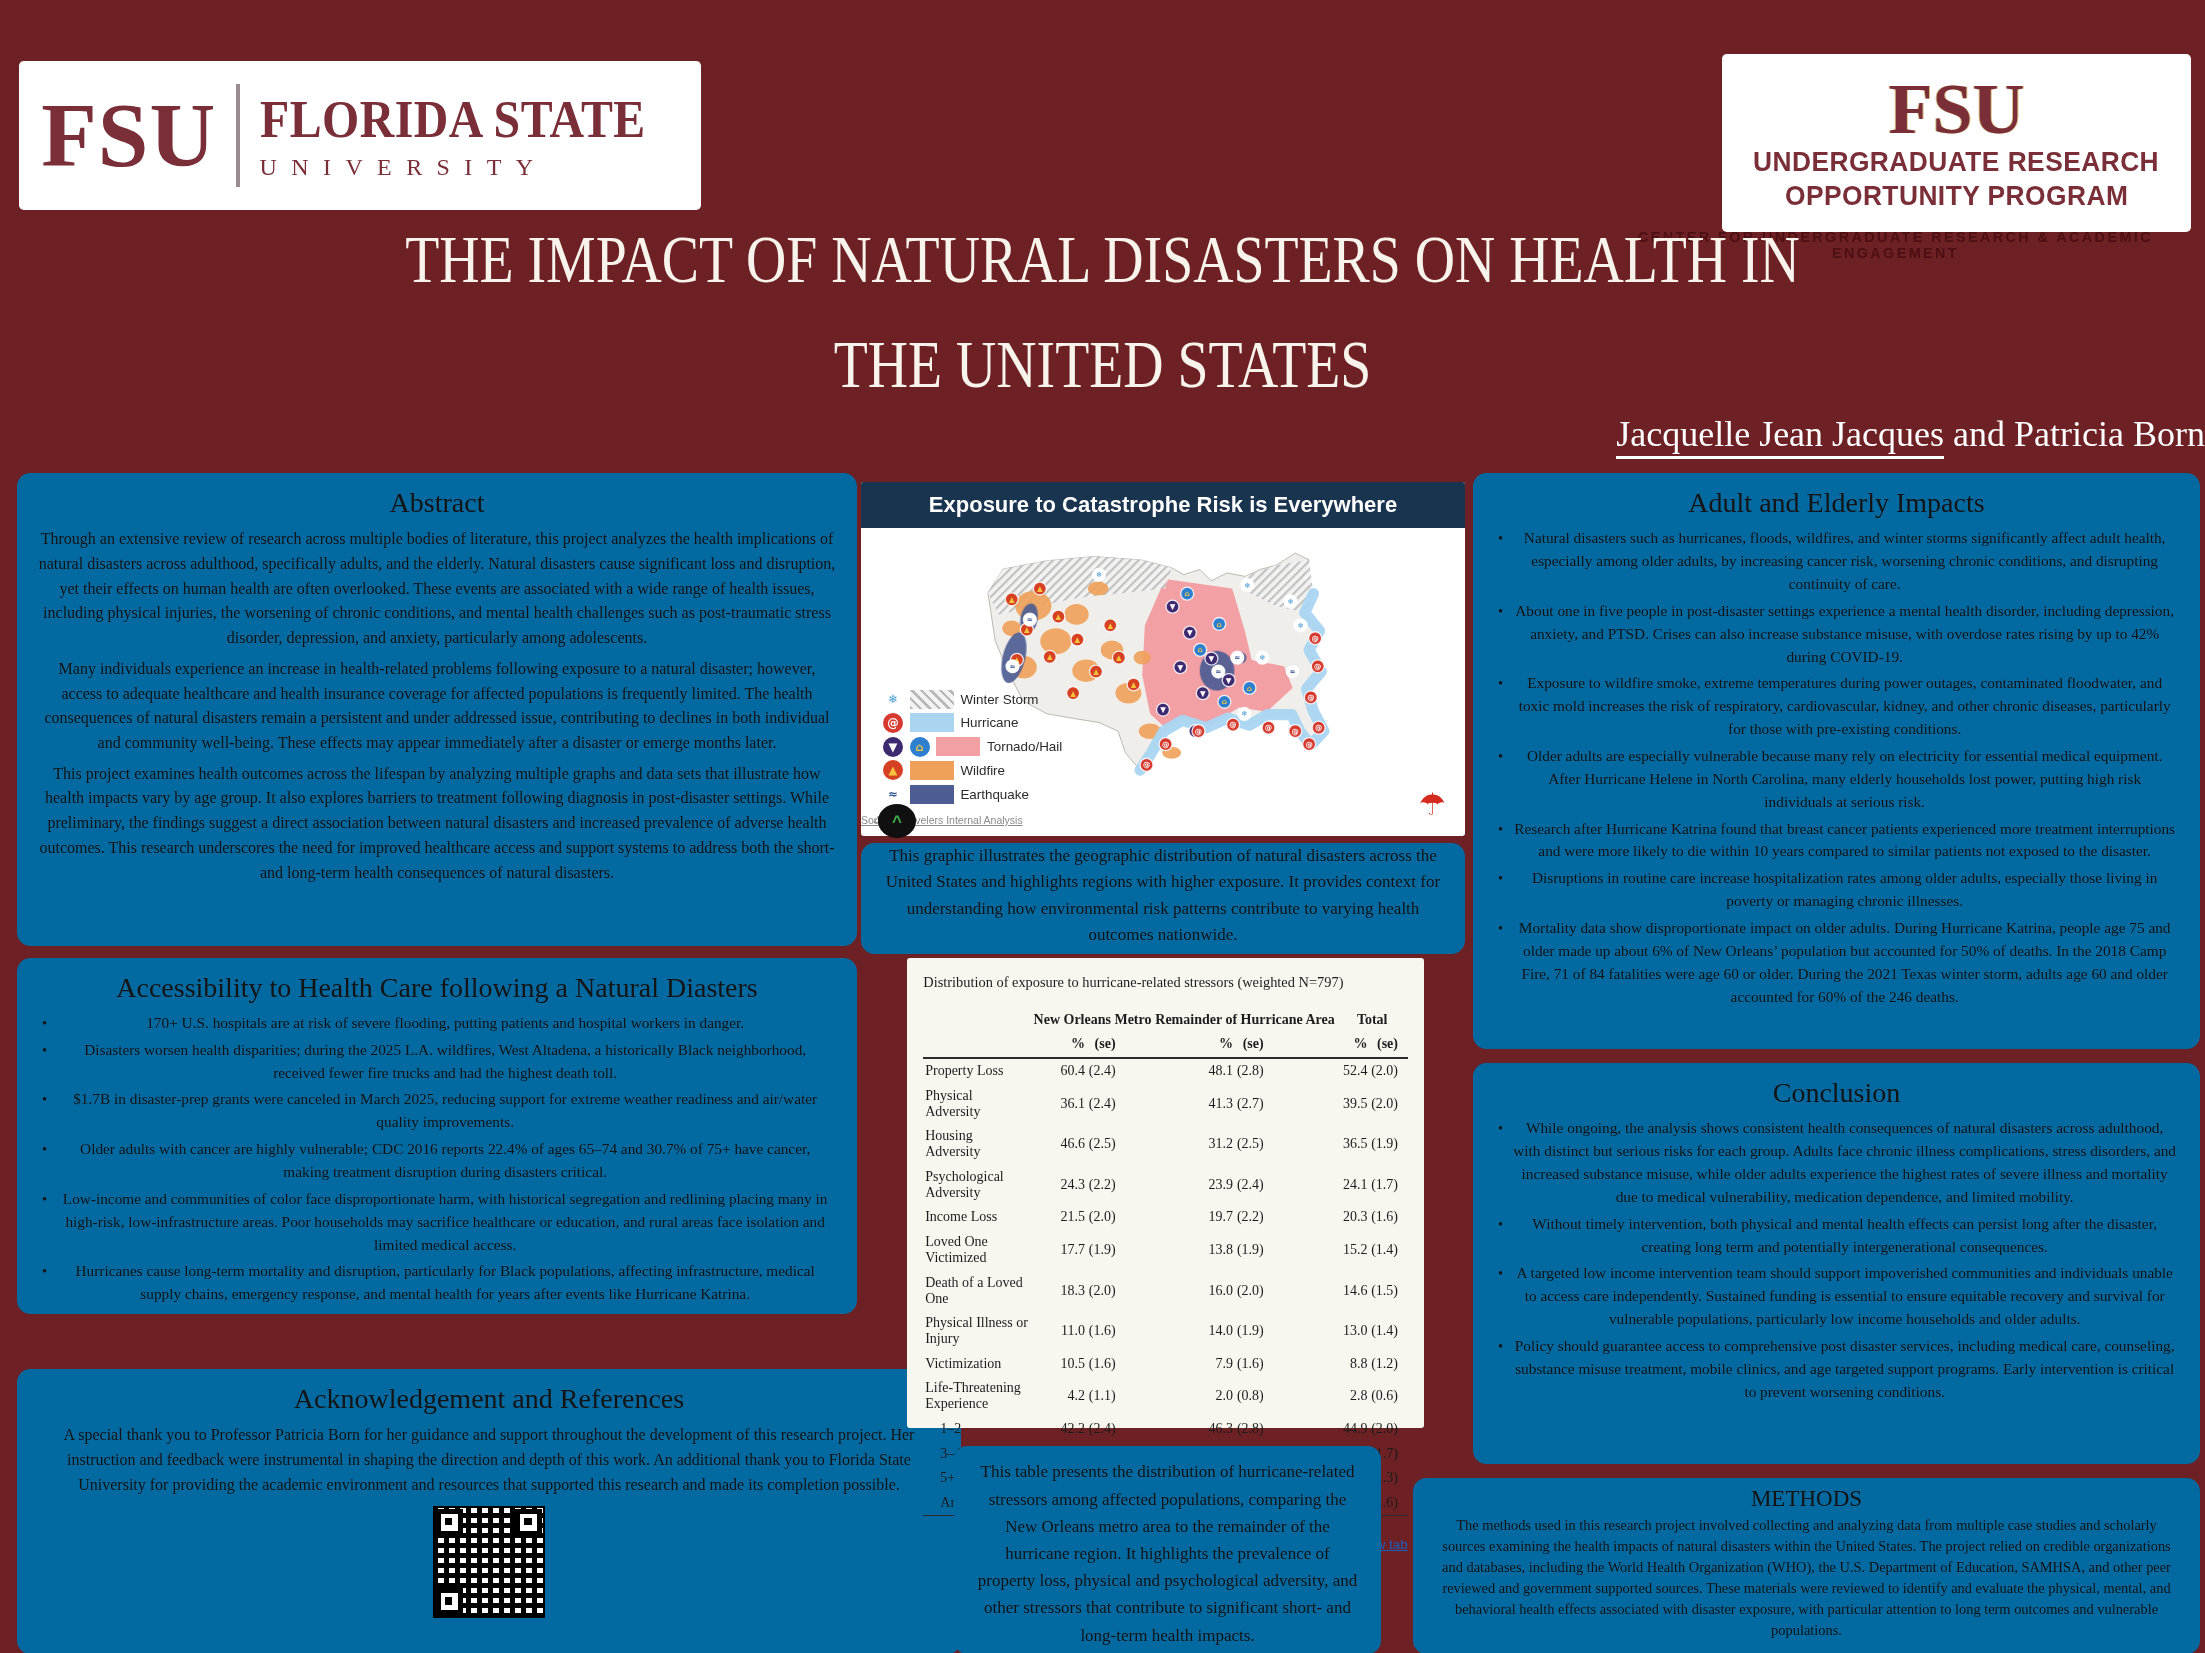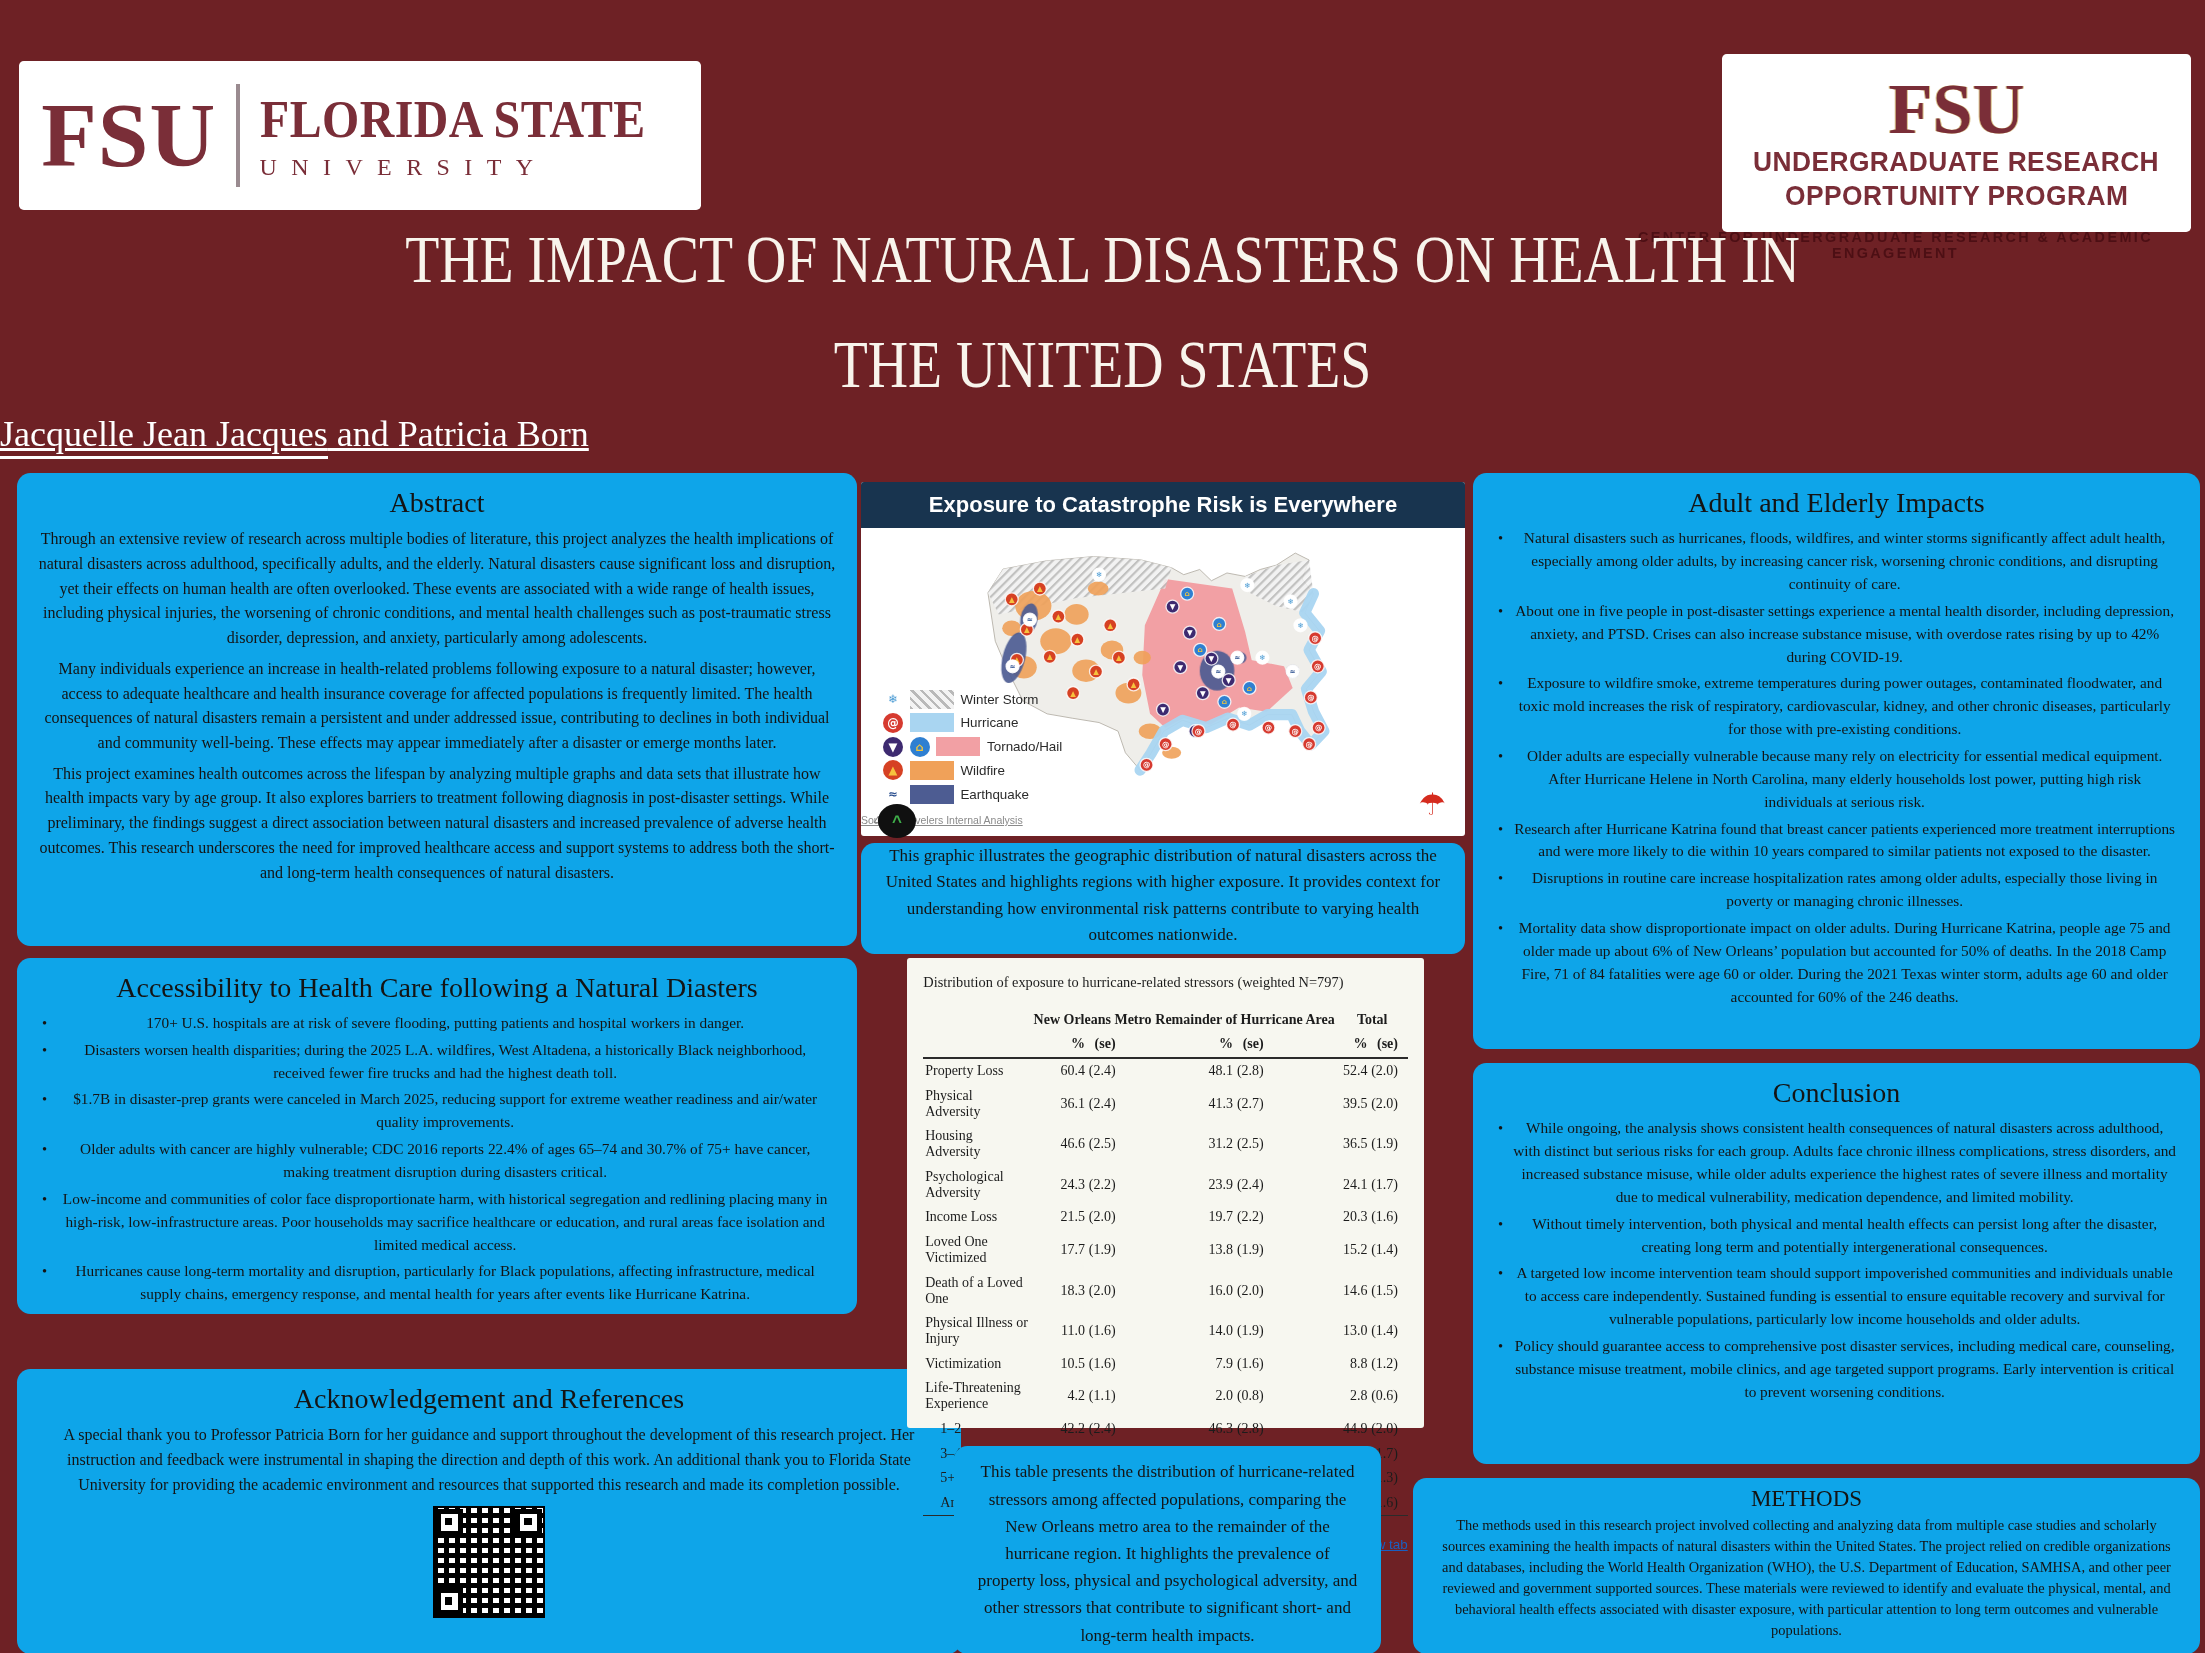--- a/index.html
+++ b/index.html
@@ -28,8 +28,8 @@
   .title{position:absolute;left:0;top:224px;width:2205px;text-align:center;color:#f8f4ec;}
   .title-line{font:400 68px "Liberation Serif",serif;transform:scaleX(.82);line-height:1.05;}
   .title-line.line2{margin-top:34px;}
-  .authors{position:absolute;left:0;top:413px;width:2205px;text-align:left;
-           font:400 36px "Liberation Serif",serif;color:#ffffff;text-decoration:underline;}
+  .authors{position:absolute;left:0;top:413px;width:2205px;text-align:right;
+           font:400 36px "Liberation Serif",serif;color:#ffffff;}
   .author-underline{border-bottom:3.4px solid #fff;padding-bottom:1.9px;}
 
   

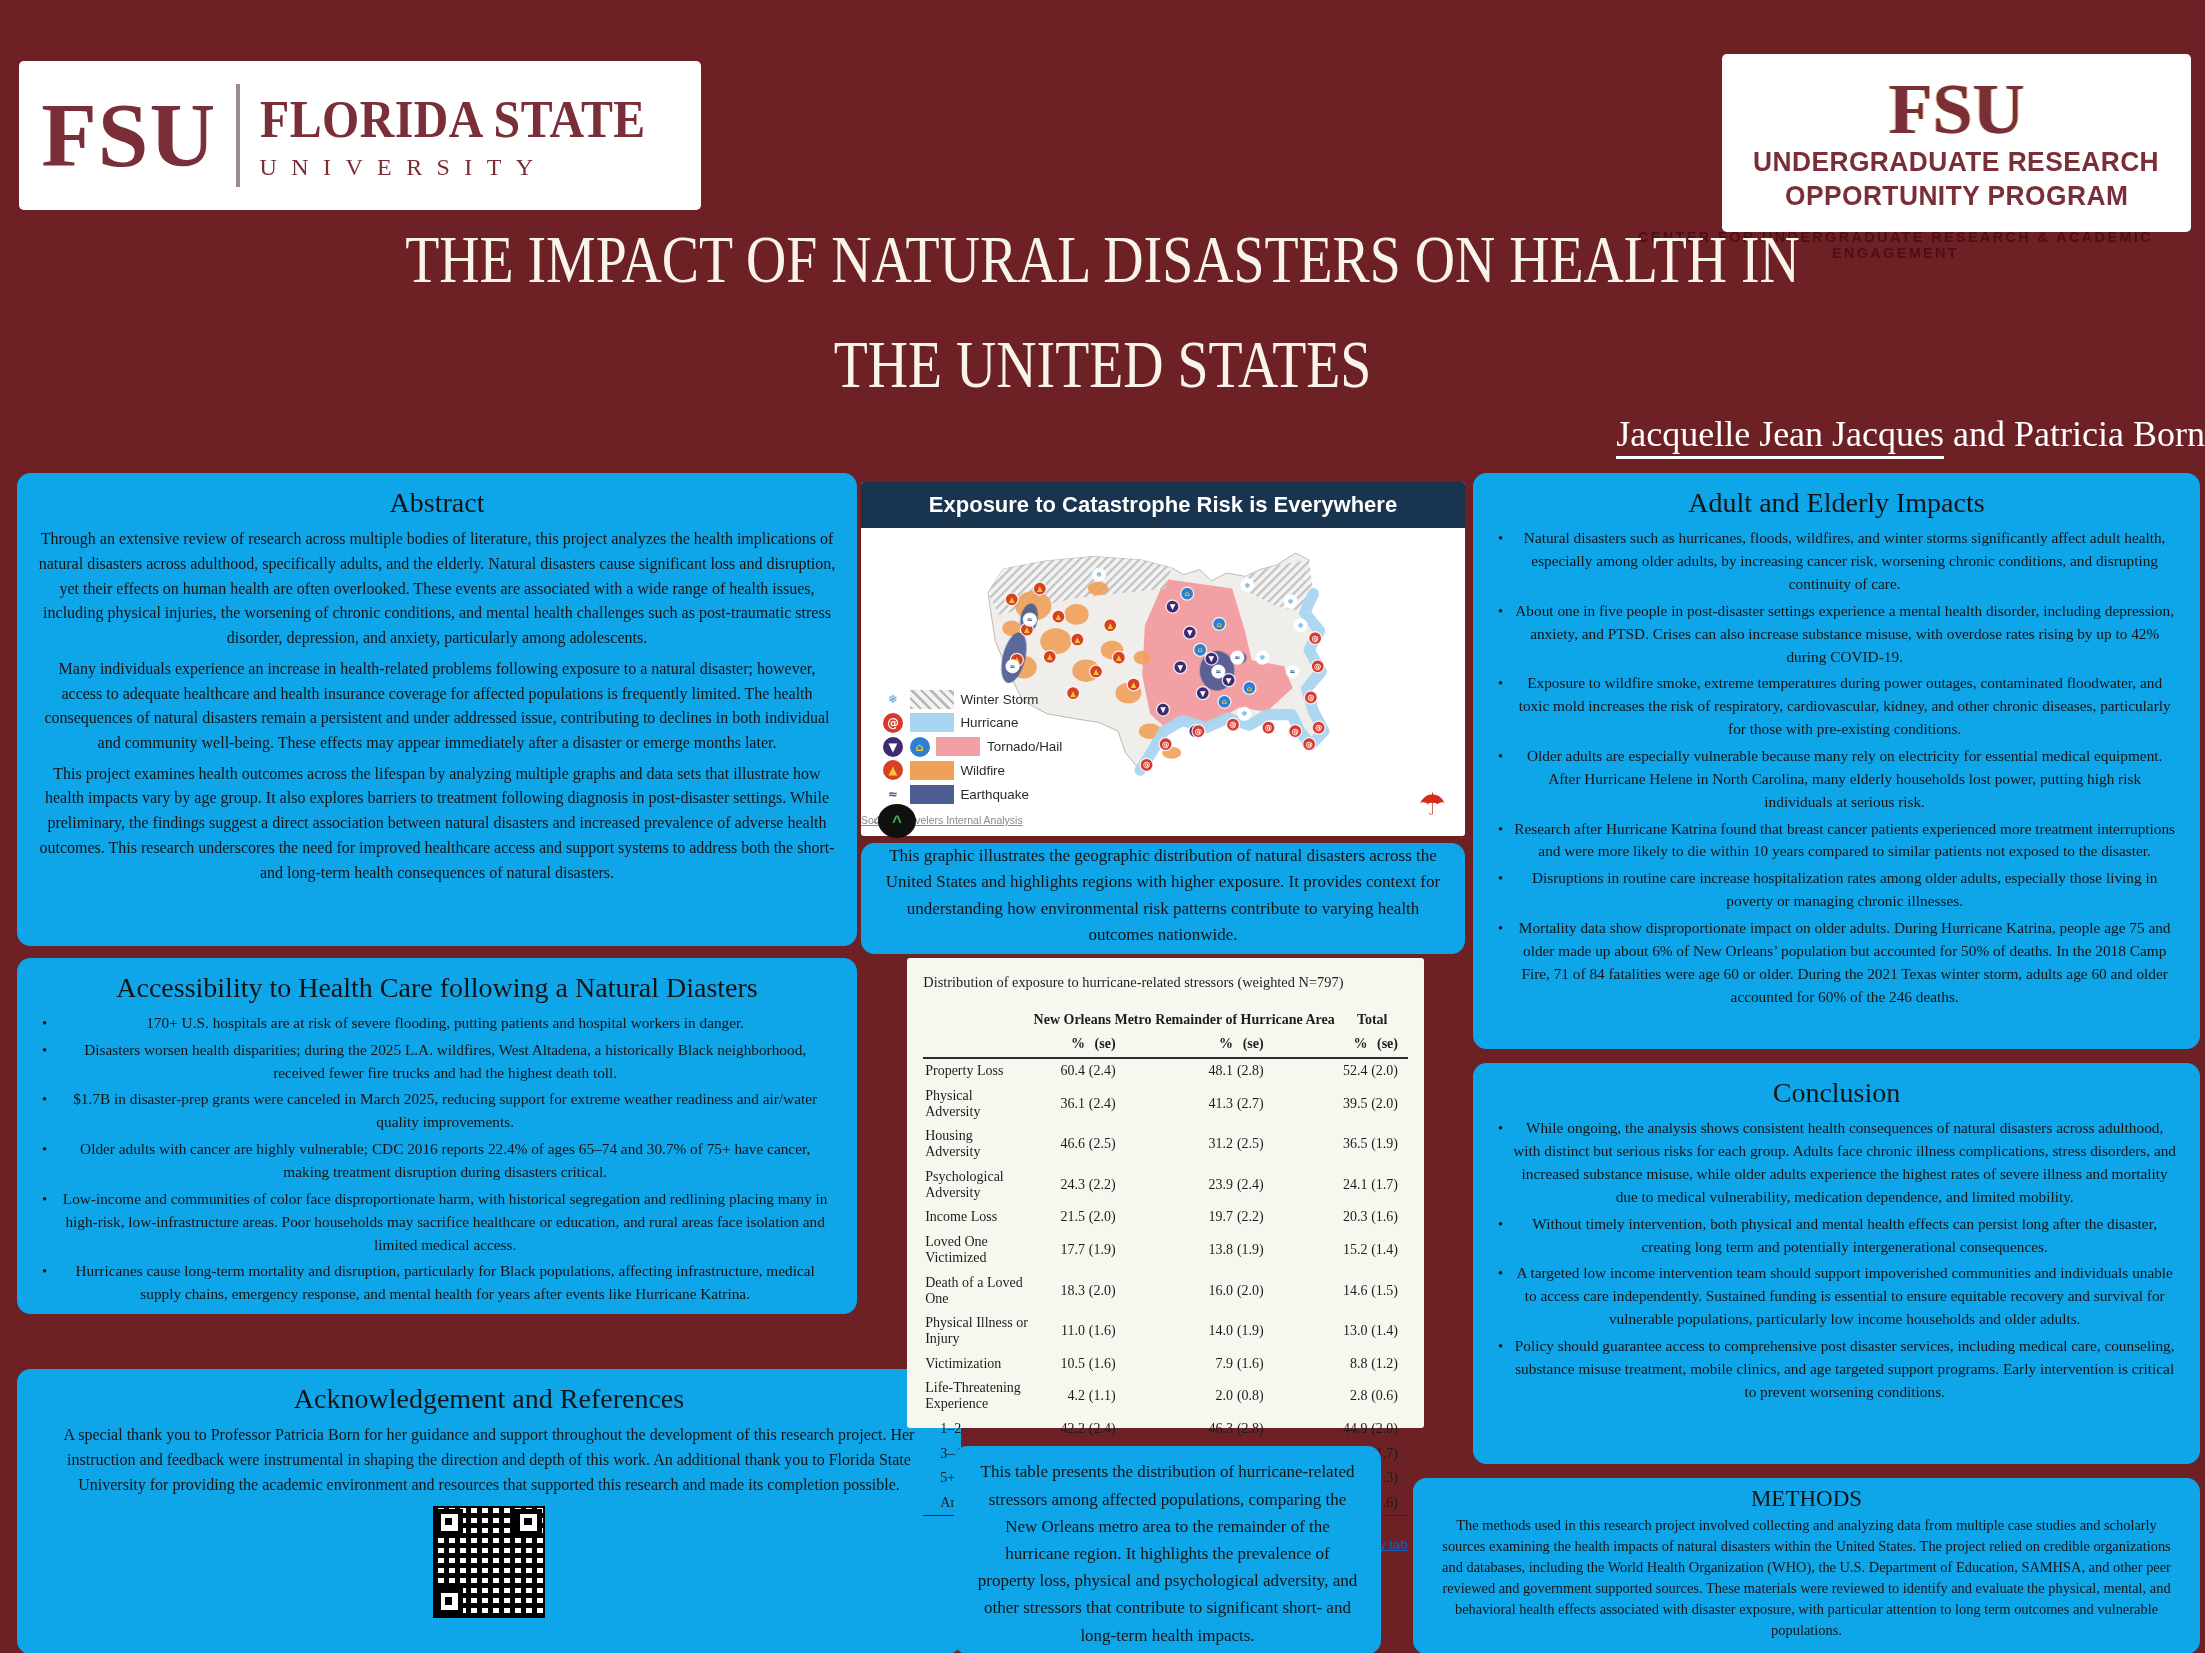--- a/index.html
+++ b/index.html
@@ -33,7 +33,7 @@
   .author-underline{border-bottom:3.4px solid #fff;padding-bottom:1.9px;}
 
   
-  .box{position:absolute;background:#0ea5e9;border-radius:13.4px;color:#141414;
+  .box{position:absolute;background:#0369a1;border-radius:13.4px;color:#141414;
        text-align:center;box-sizing:border-box;padding:7.7px 14.4px;overflow:hidden;}
   .box h2{font:400 28px "Liberation Serif",serif;margin:6.7px 0 7.7px;font-weight:500;}
   .box p{font:400 16px "Liberation Serif",serif;line-height:1.55;margin:0 6.7px 5.7px;}

